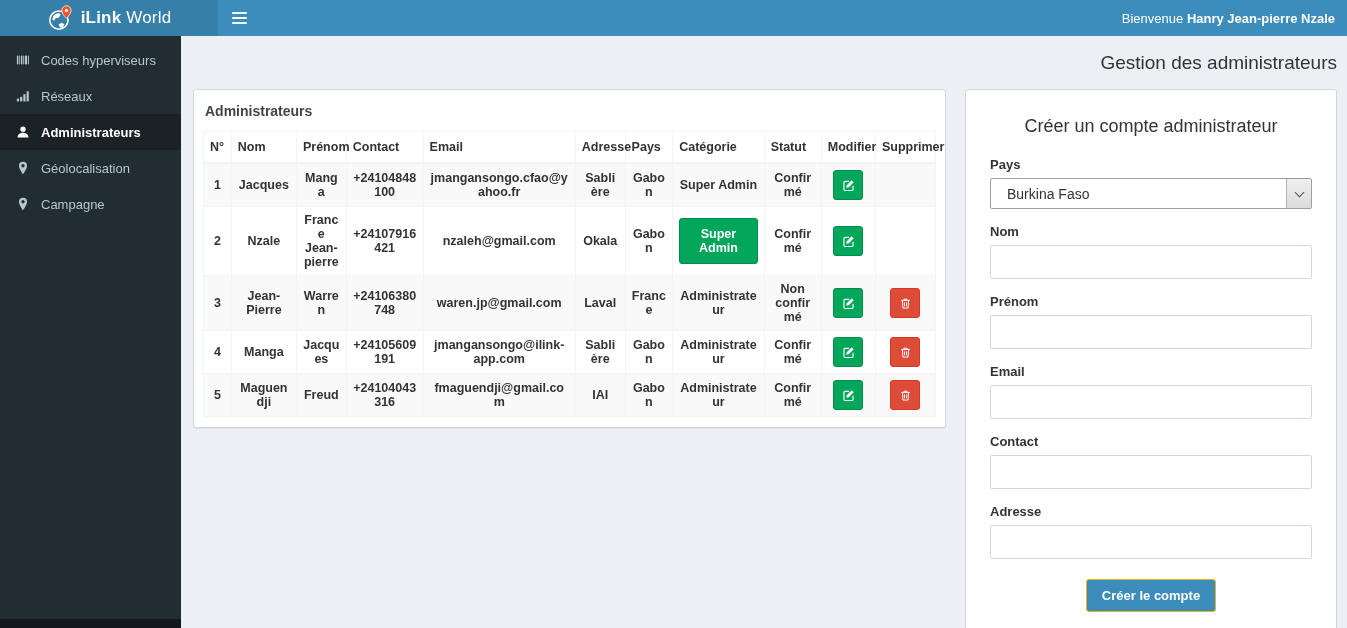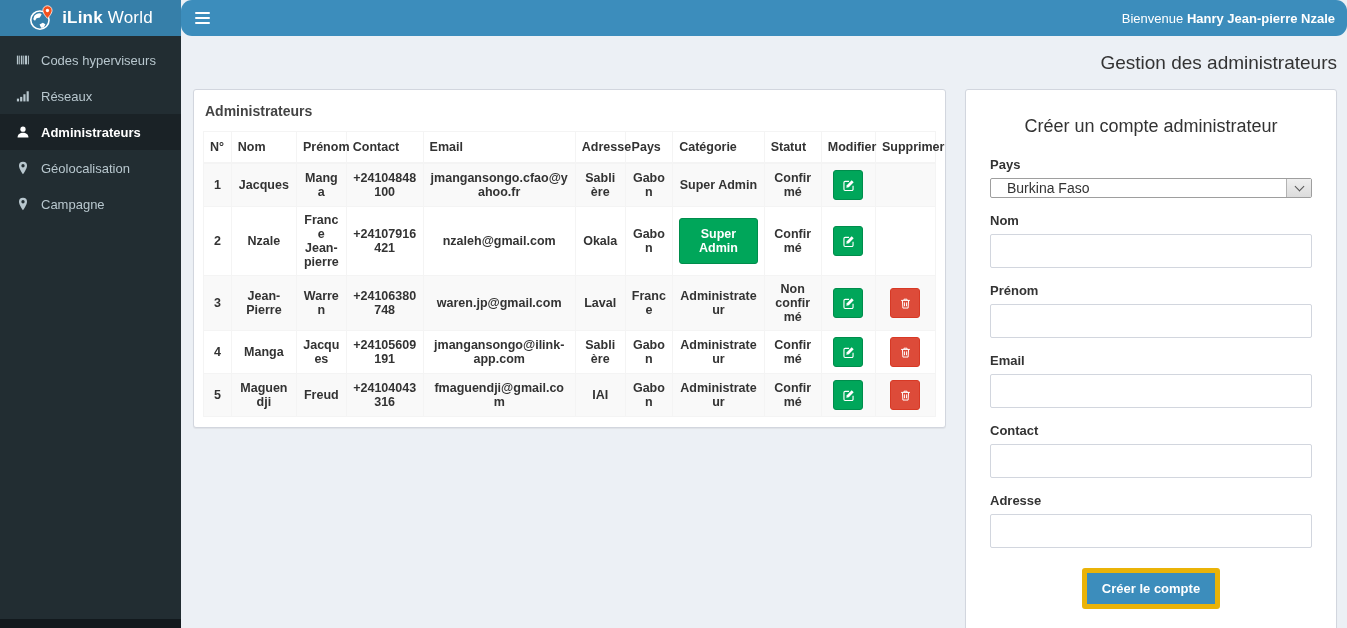--- a/index.html
+++ b/index.html
@@ -11,7 +11,7 @@
   }
   
   .topbar { position:fixed; top:0; left:0; width:1347px; height:36px; display:flex; z-index:20; }
-  .logo-area { width:181px; height:36px; background:#367fa9; color:#fff;
+  .logo-area { width:218px; height:36px; background:#367fa9; color:#fff;
     display:flex; align-items:center; justify-content:center; gap:7px; }
   .brand { font-size:17px; letter-spacing:.2px; }
   .brand b { font-weight:bold; }

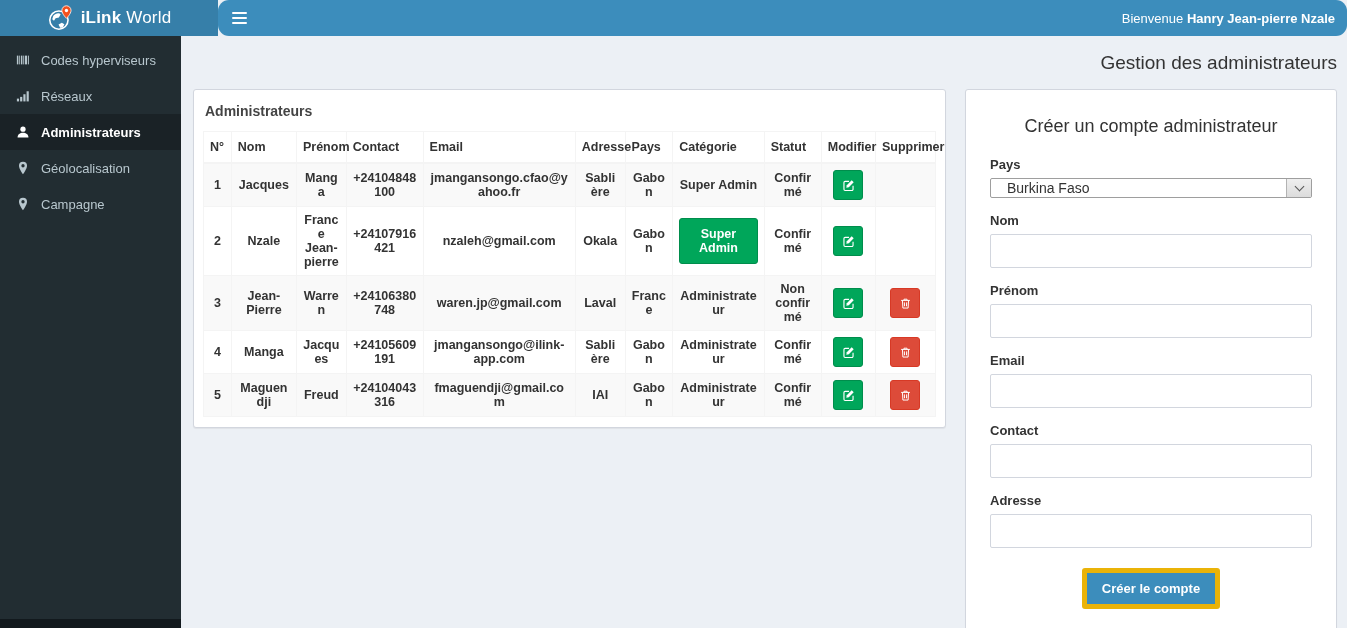--- a/index.html
+++ b/index.html
@@ -16,7 +16,7 @@
   .brand { font-size:17px; letter-spacing:.2px; }
   .brand b { font-weight:bold; }
   .navbar { flex:1; background:#3c8dbc; display:flex; align-items:center;
-    justify-content:space-between; padding:0 12px;border-radius:11px; }
+    justify-content:space-between; padding:0 12px; }
   .hamburger { display:inline-flex; flex-direction:column; gap:3px; cursor:pointer; padding:4px 2px; }
   .hamburger i { display:block; width:15px; height:2px; background:#fff; border-radius:1px; }
   .welcome { color:#fff; font-size:13px; }

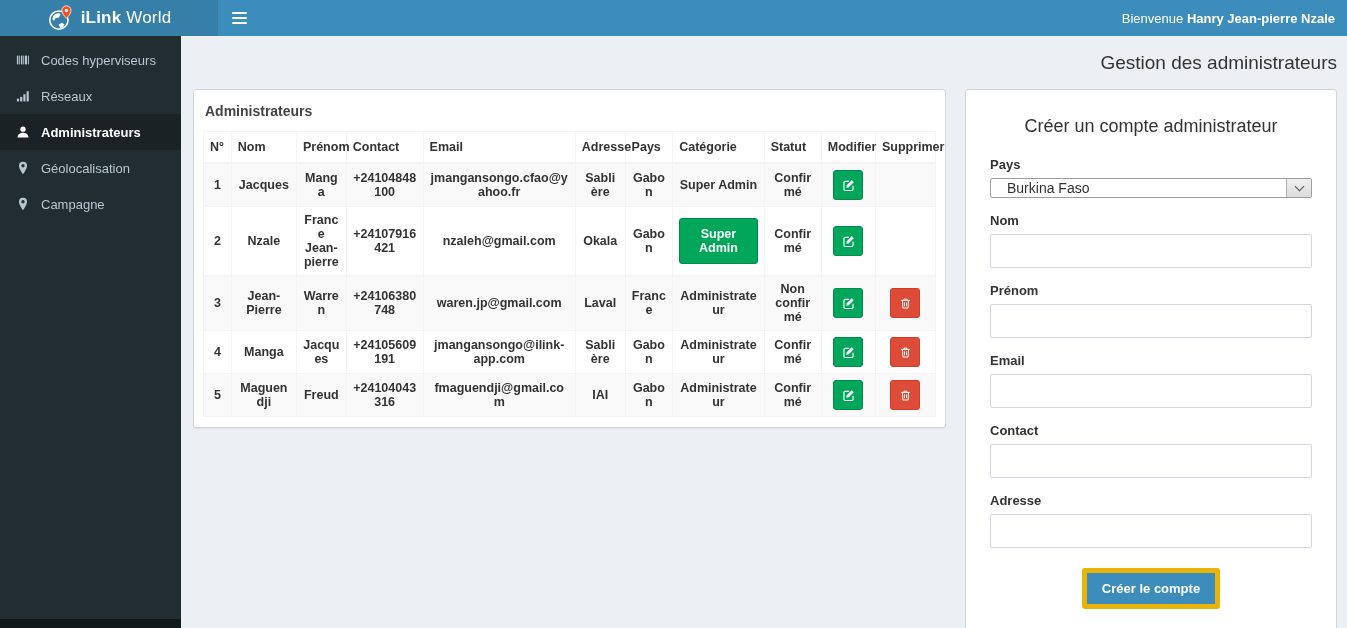--- a/index.html
+++ b/index.html
@@ -73,7 +73,7 @@
   }
   .select-wrap { position:relative; }
   .select-wrap select {
-    width:100%; height:20px; appearance:none; -webkit-appearance:none; -moz-appearance:none;
+    width:100%; height:31px; appearance:none; -webkit-appearance:none; -moz-appearance:none;
     border:1px solid #9e9e9e; border-radius:2px; background:#fff;
     padding:0 30px 0 16px; font-size:14px; color:#333; font-family:inherit; outline:none; cursor:pointer;
   }

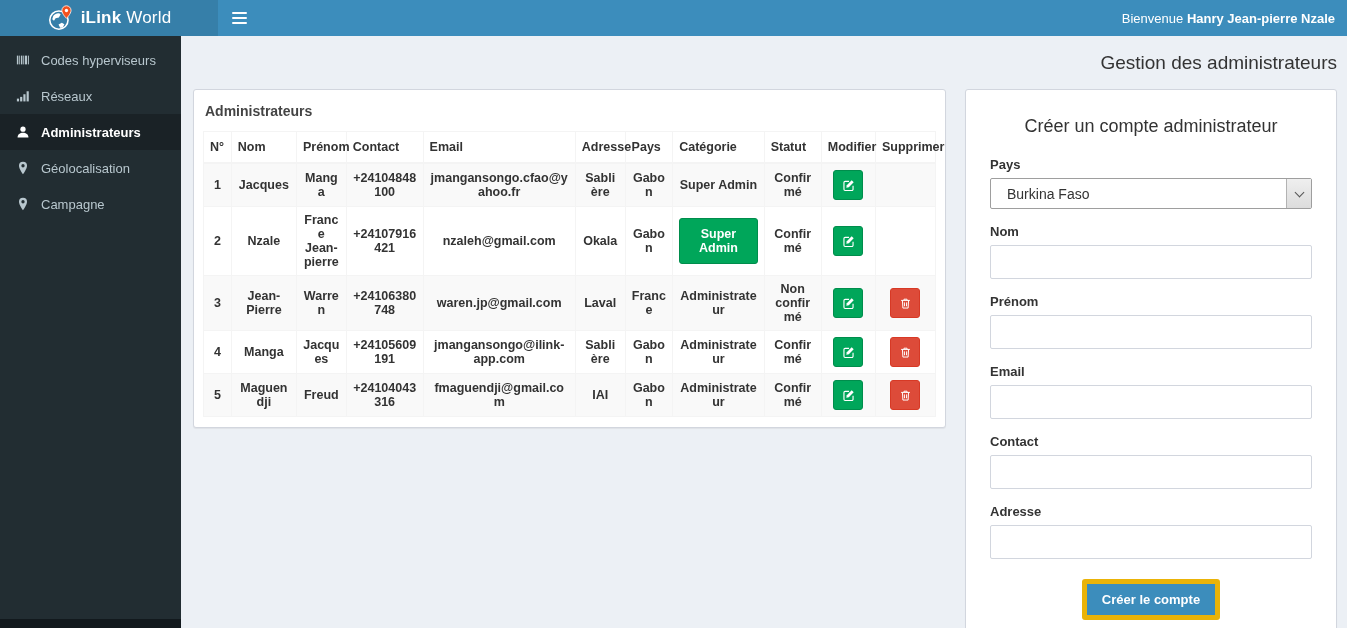--- a/index.html
+++ b/index.html
@@ -88,7 +88,7 @@
   }
   .submit-row { text-align:center; margin-top:20px; }
   .btn-primary {
-    background:#3c8dbc; border:5px solid #eab308; color:#fff; font-weight:bold;
+    background:#3c8dbc; border:1px solid #eab308; color:#fff; font-weight:bold;
     font-size:13px; padding:8px 15px; border-radius:3px; cursor:pointer; font-family:inherit;
   }
 </style>

